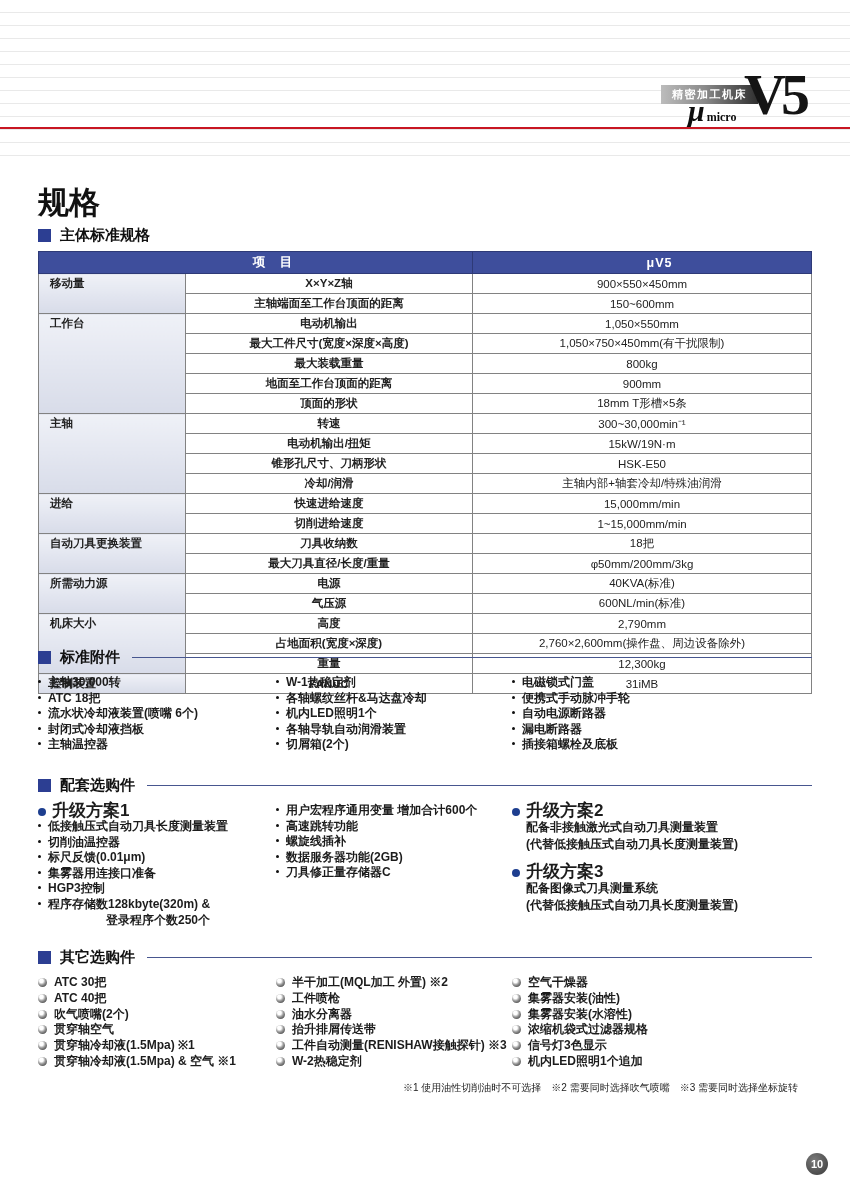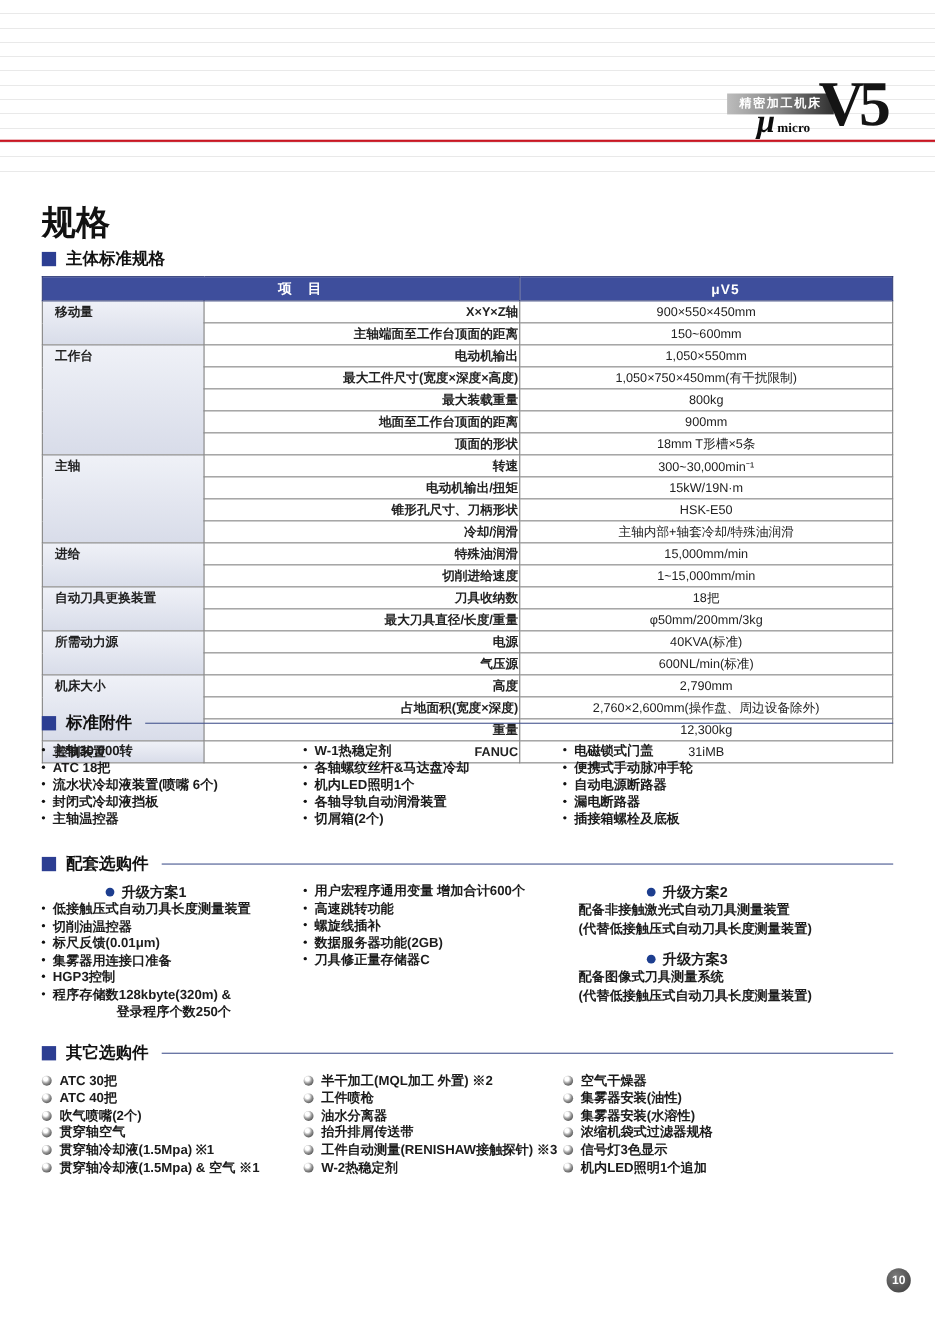--- a/index.html
+++ b/index.html
@@ -39,7 +39,7 @@
                       font-weight:bold;border-color:#2e3a77;letter-spacing:1px;padding-left:36px;}
   th.cat{background:linear-gradient(180deg,#eff1f7 0%,#d8dce9 100%);text-align:left;
          vertical-align:top;padding:2px 0 0 11px;font-weight:bold;color:#222;}
-  td.item{text-align:right;font-weight:bold;color:#222;height:17px;}
+  td.item{text-align:center;font-weight:bold;color:#222;height:17px;}
   td.val{text-align:center;color:#222;height:17px;font-weight:normal;}
 
   

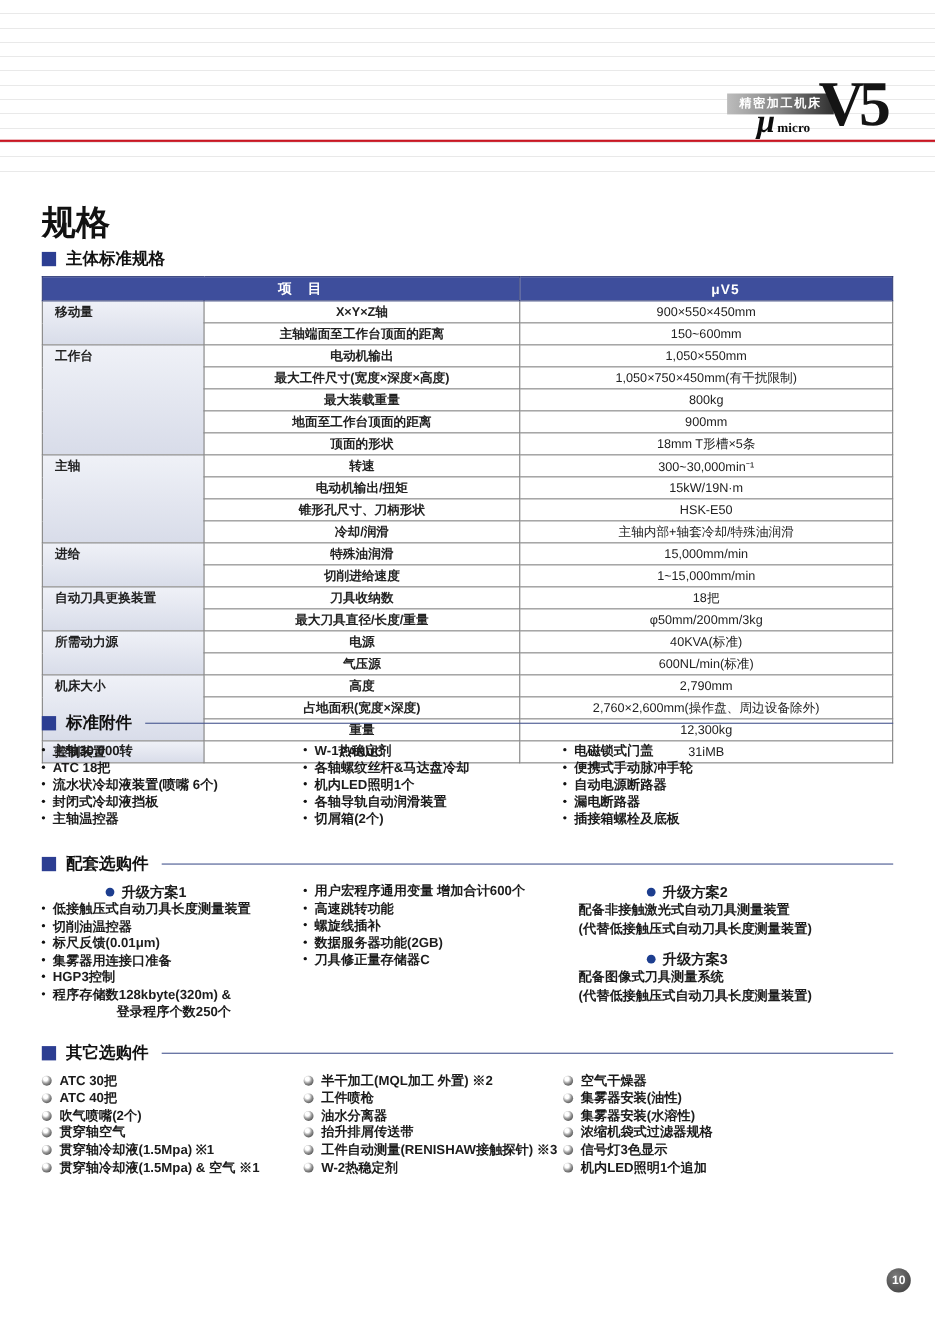--- a/index.html
+++ b/index.html
@@ -149,7 +149,7 @@
         </tr>
         <tr>
           <th class="cat" rowspan="2">进给</th>
-          <td class="item">特殊油润滑</td>
+          <td class="item">快速进给速度</td>
           <td class="val">15,000mm/min</td>
         </tr>
         <tr>

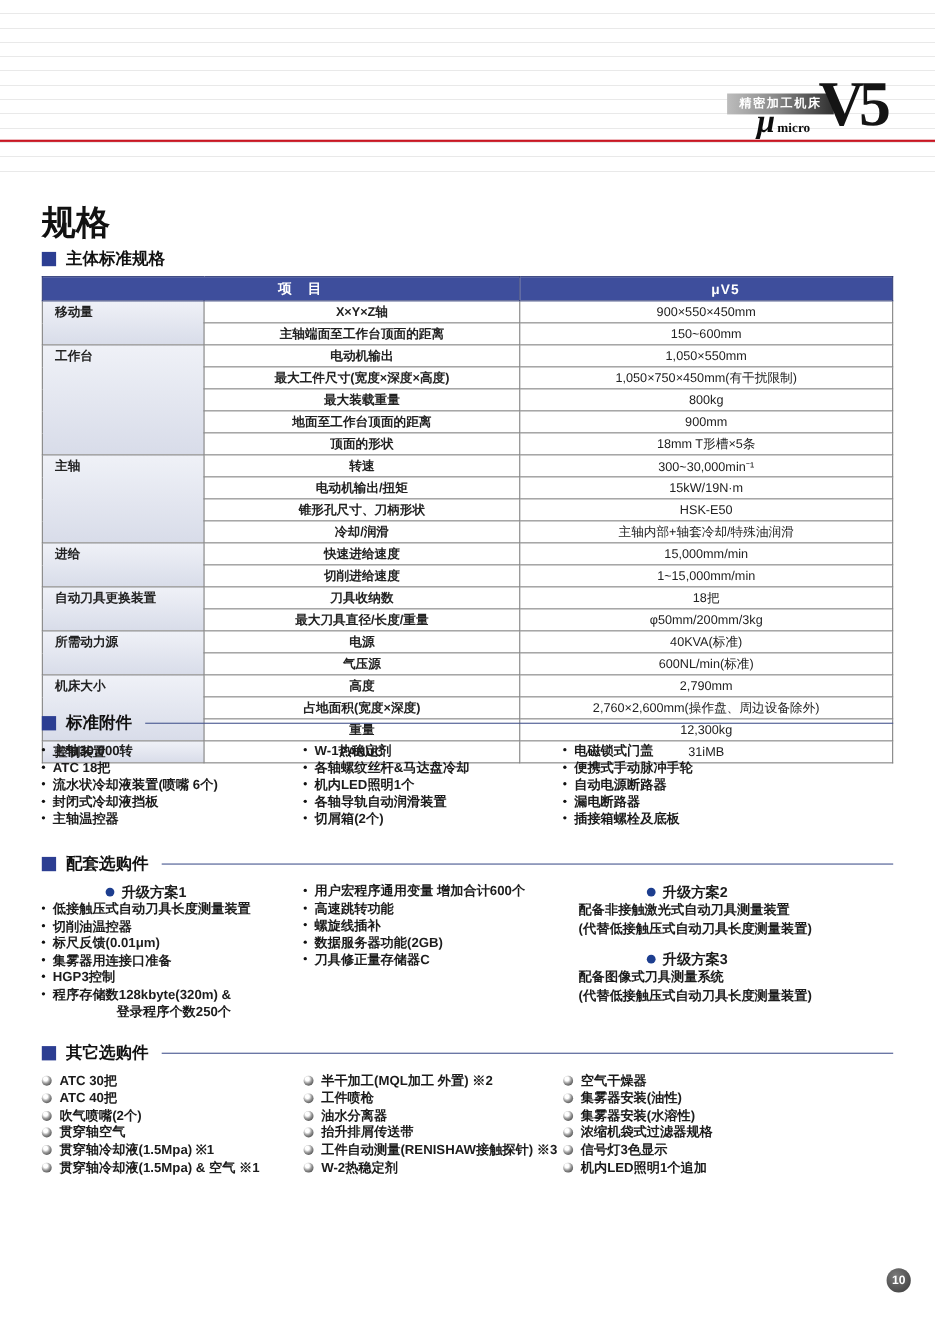--- a/index.html
+++ b/index.html
@@ -53,7 +53,7 @@
   .bullet.ring{width:9px;height:9px;border-radius:50%;margin-right:7px;vertical-align:-1px;
                background:radial-gradient(circle at 38% 32%,#ffffff 0%,#ffffff 22%,#9a9a9a 48%,#4f4f4f 80%,#6f6f6f 100%);}
   .bullet.disc{width:8px;height:8px;border-radius:50%;background:#1d3e8f;margin-right:6px;vertical-align:0px;}
-  .plan-line{line-height:16px;font-size:13px;font-weight:bold;white-space:nowrap;text-align:center;}
+  .plan-line{line-height:16px;font-size:17px;font-weight:bold;white-space:nowrap;}
   .plan-sub{line-height:16.5px;font-size:12px;font-weight:bold;margin-left:14px;white-space:nowrap;}
   .plan-gap{height:12px;}
   .cont{line-height:16px;font-size:12px;font-weight:bold;margin-left:68px;white-space:nowrap;}

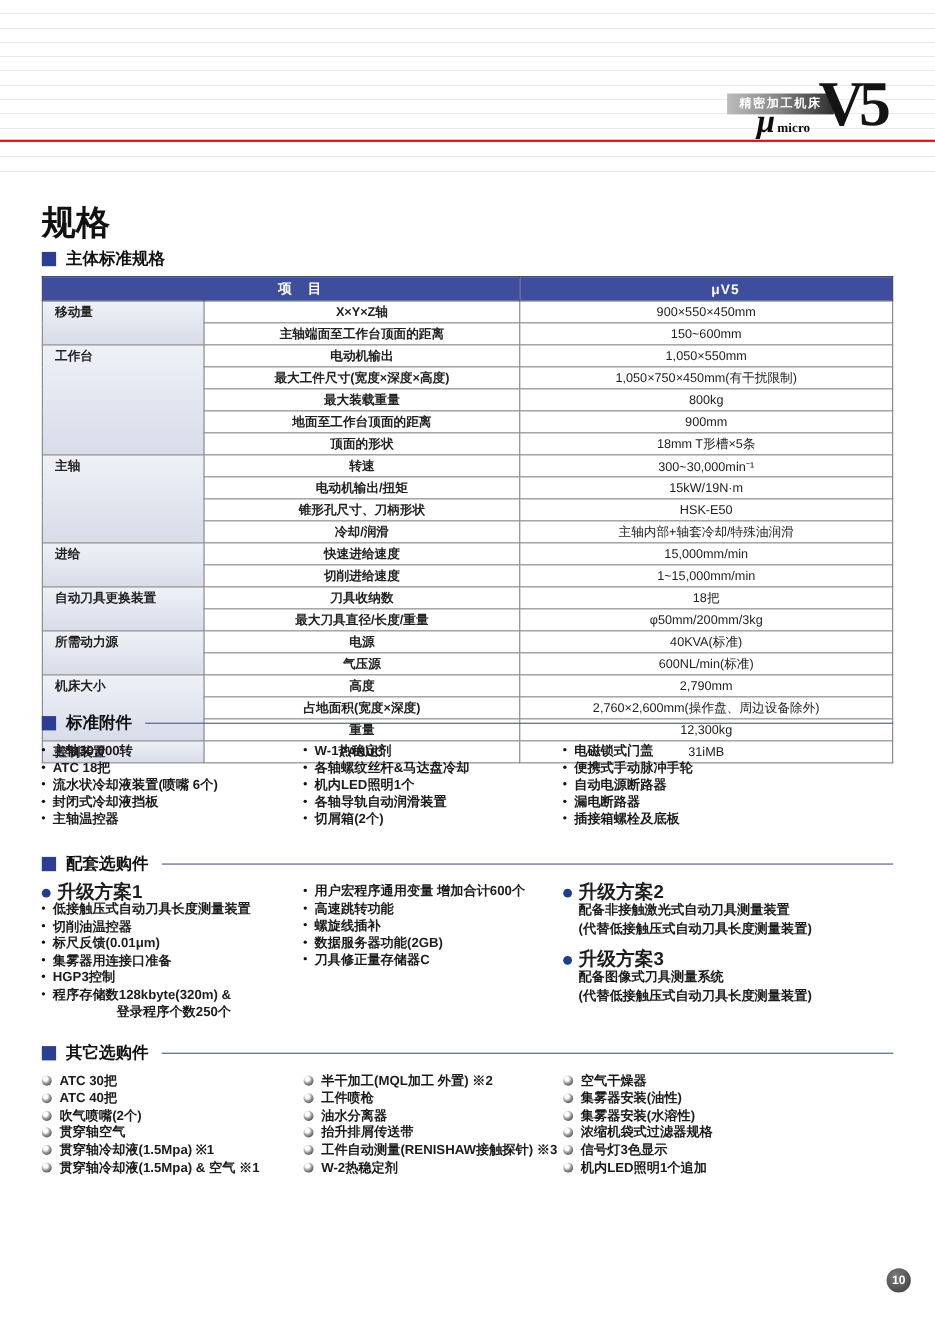--- a/index.html
+++ b/index.html
@@ -305,6 +305,7 @@
     </div>
   </section>
 
+  <div class="footnote">※1 使用油性切削油时不可选择　※2 需要同时选择吹气喷嘴　※3 需要同时选择坐标旋转</div>
 
   <div class="pagenum">10</div>
 

